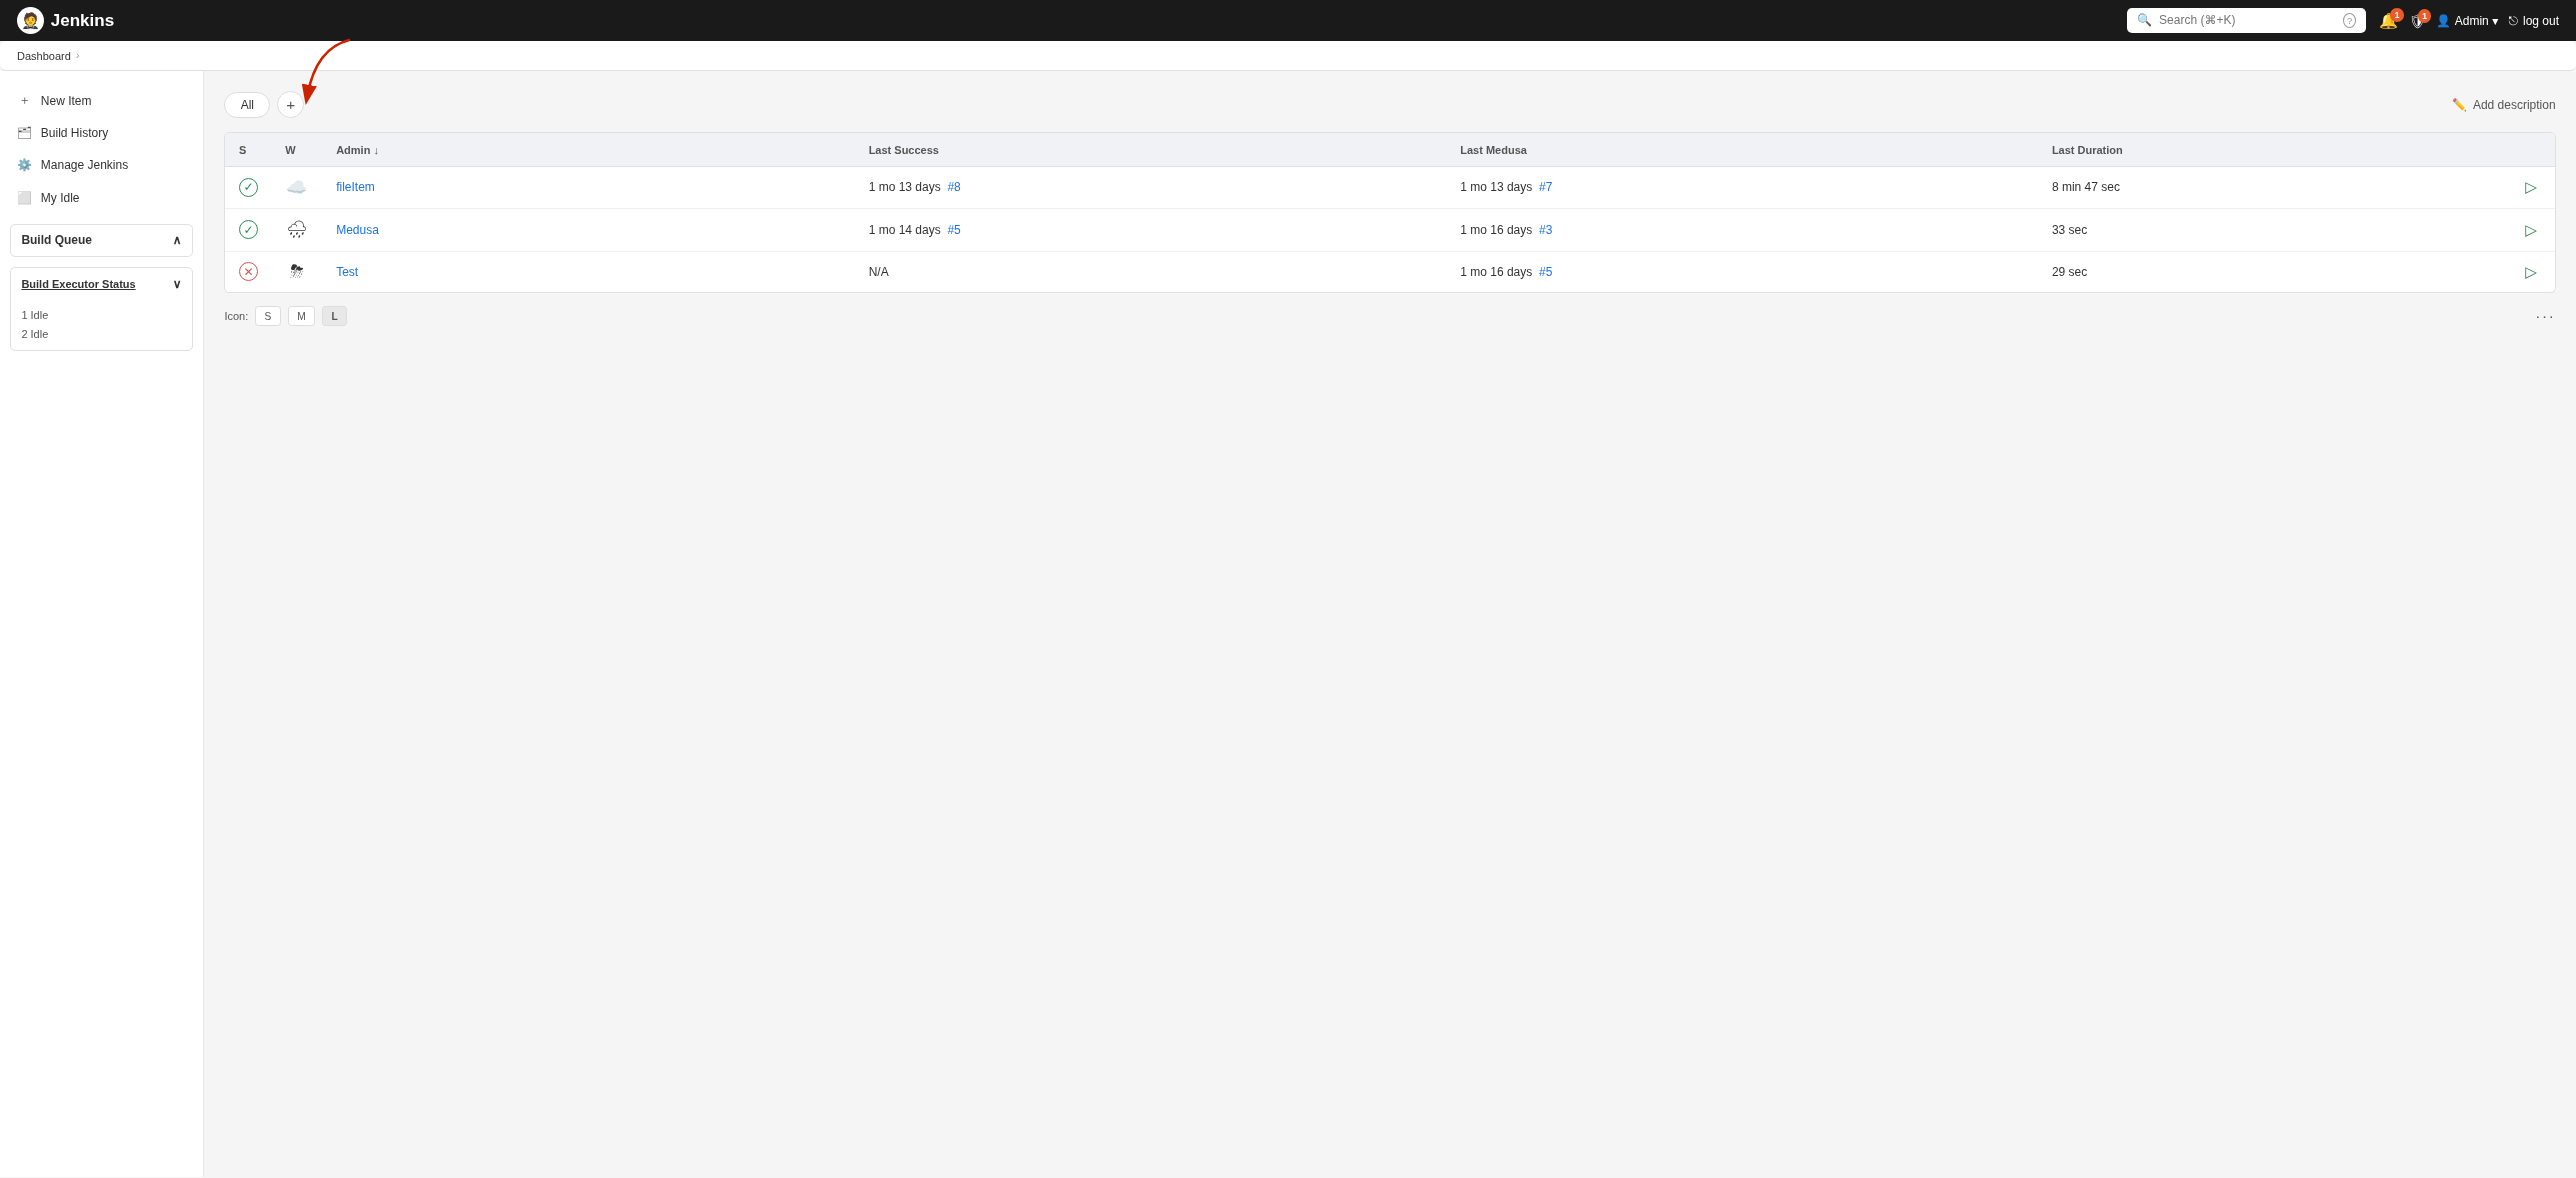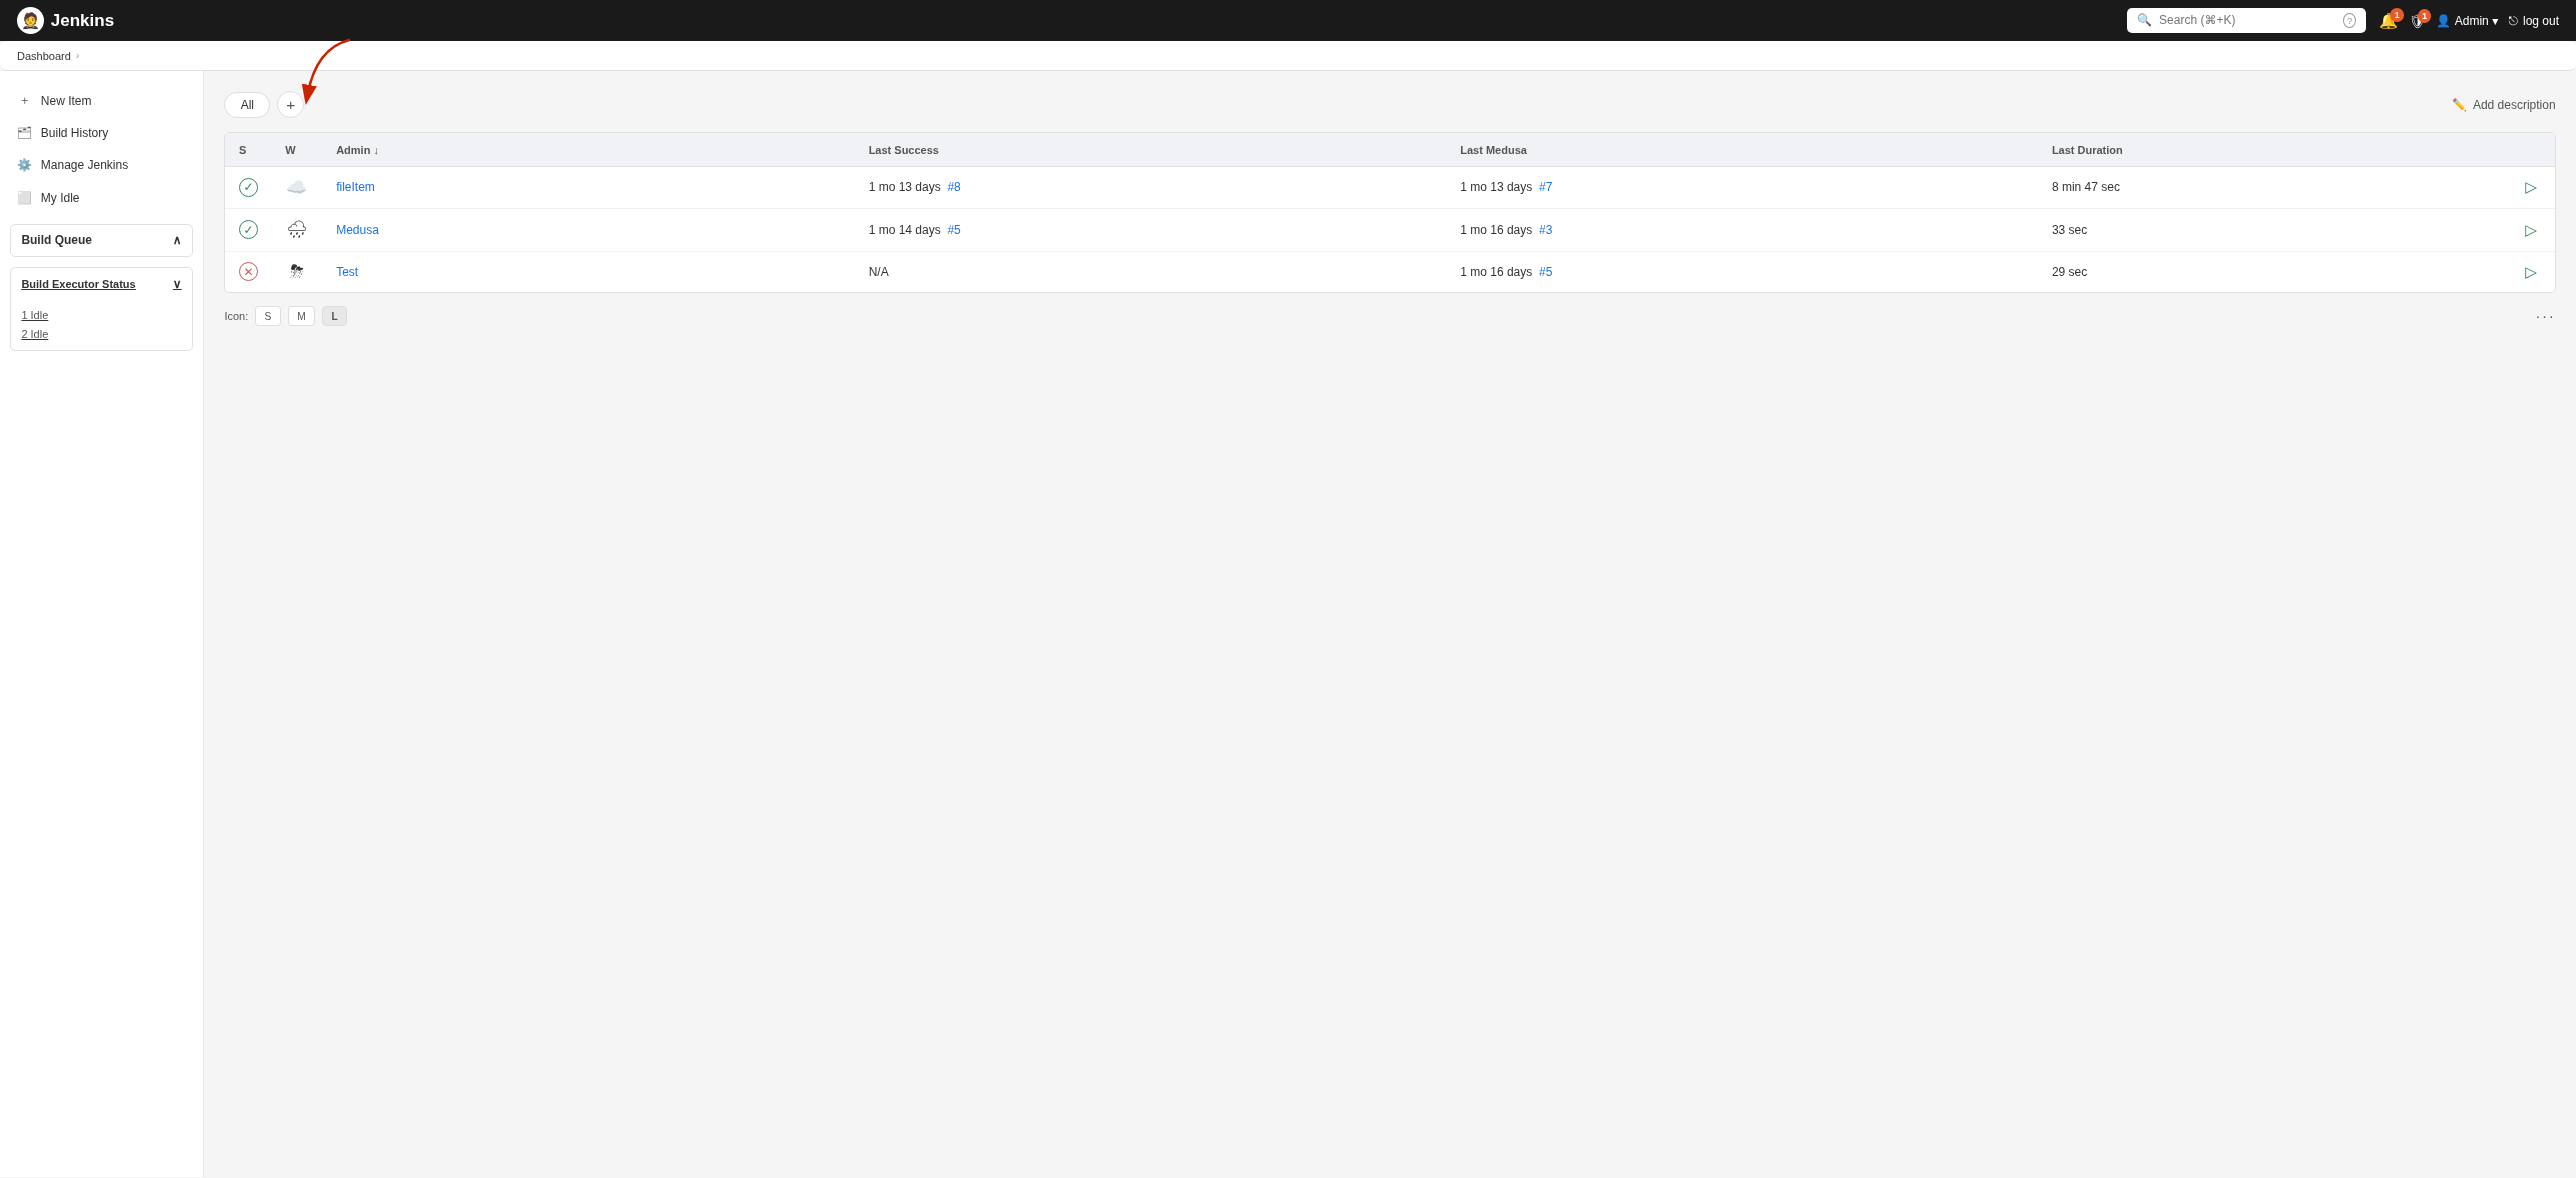--- a/index.html
+++ b/index.html
@@ -406,7 +406,7 @@
       </div>
     </div>
 
-    <div class="sidebar-section" style="margin-top:7px;text-decoration:underline;">
+    <div class="sidebar-section" style="margin-top:7px;">
       <div class="sidebar-section-header">
         <span style="font-size:11px;text-decoration:underline;">Build Executor Status</span>
         <span>∨</span>

